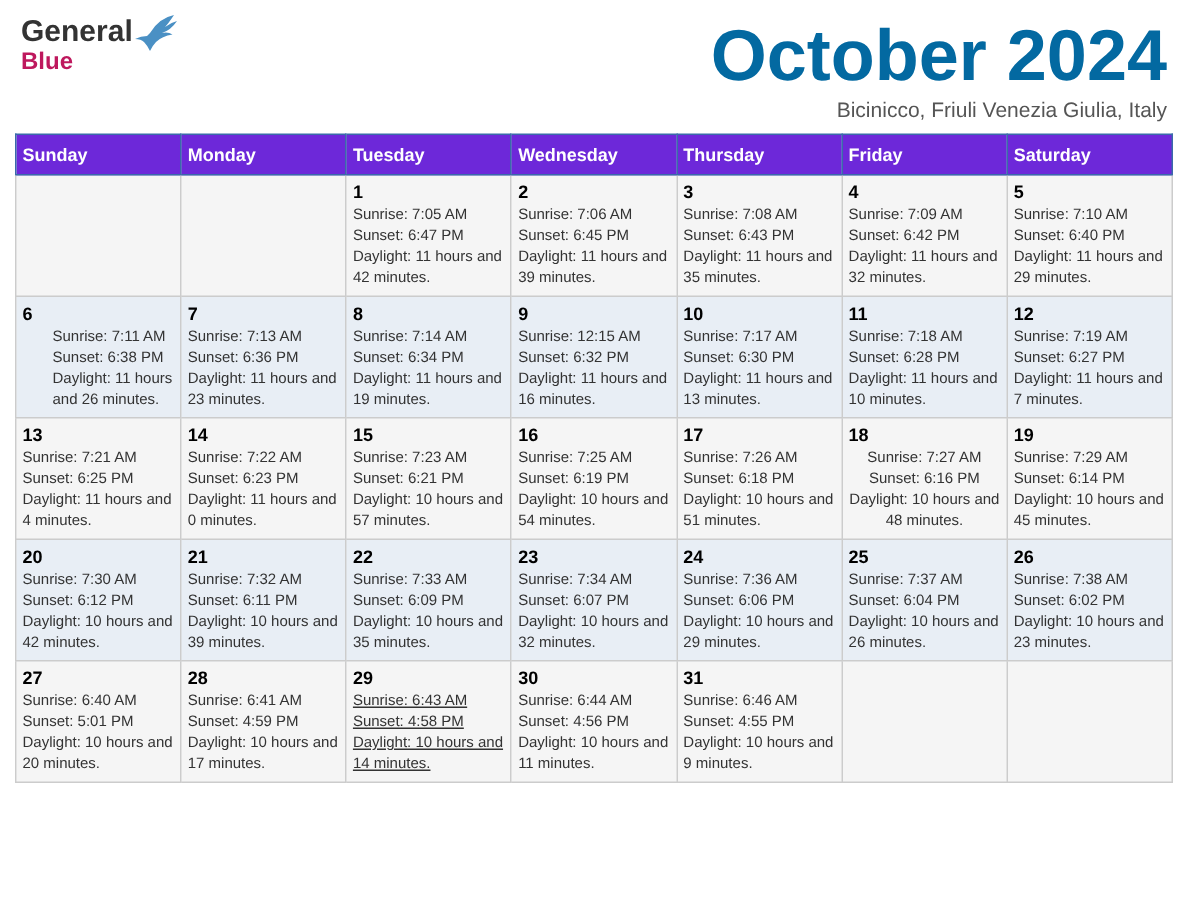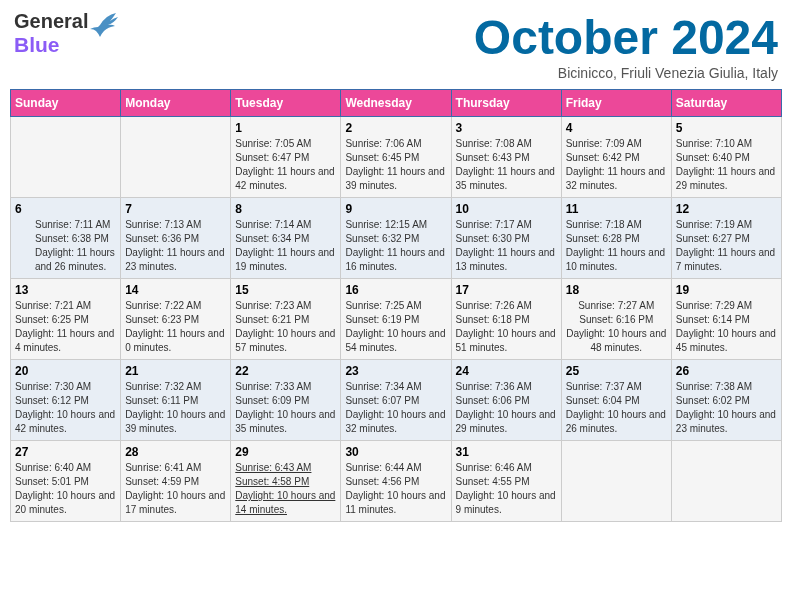--- a/index.html
+++ b/index.html
@@ -76,7 +76,7 @@
     <div style="display:flex; align-items:center;">
       <div>
         <span style="font-size:20px; font-weight:bold; color:#333;">General</span><br>
-        <span style="font-size:21px; font-weight:bold; color:#8b5cf6;">Blue</span>
+        <span style="font-size:16px; font-weight:bold; color:#be185d;">Blue</span>
       </div>
       <svg width="30" height="28" viewBox="0 0 30 28" style="margin-left:2px; margin-top:-18px;">
         <path d="M10,14 Q16,4 26,2 Q22,8 20,10 Q24,7 28,6 Q24,12 18,14 Q22,13 25,15 Q18,16 14,20 Q12,22 10,26 Q8,22 6,20 Q4,18 0,18 Q4,16 8,16 Z" fill="#4a90c4"></path>

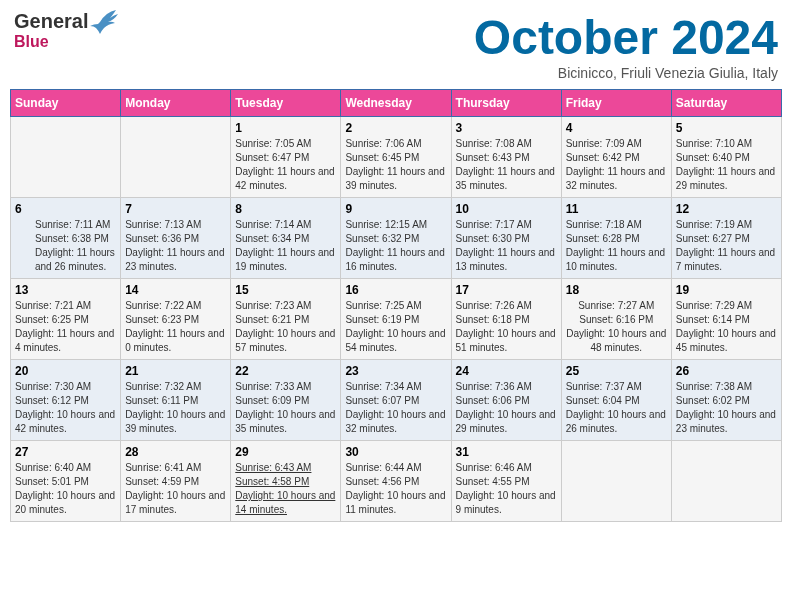--- a/index.html
+++ b/index.html
@@ -40,7 +40,7 @@
       font-size: 11px;
     }
     thead tr th {
-      background-color: #ec4899;
+      background-color: #6d28d9;
       color: #fff;
       padding: 6px 4px;
       text-align: left;

